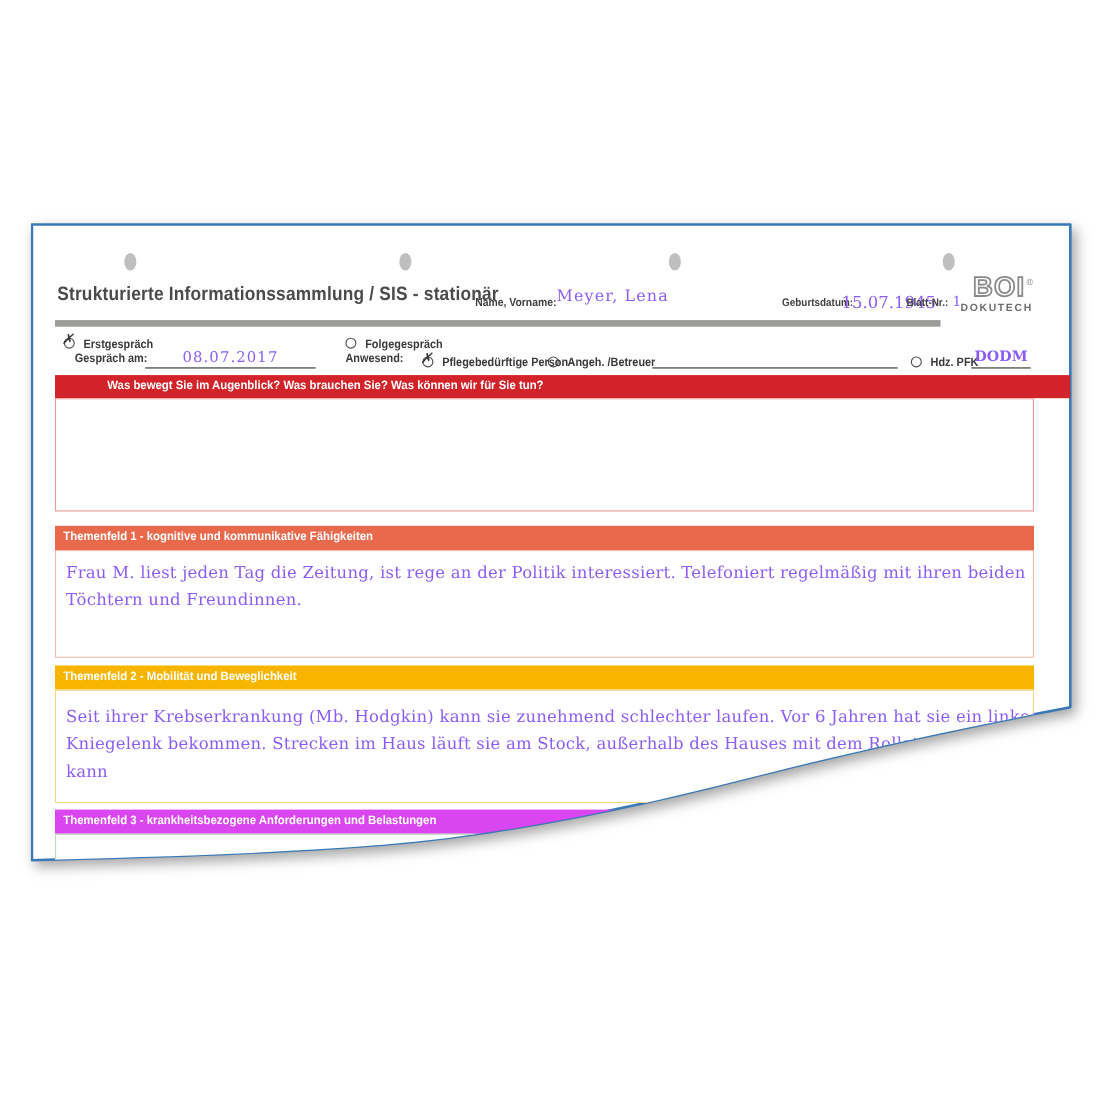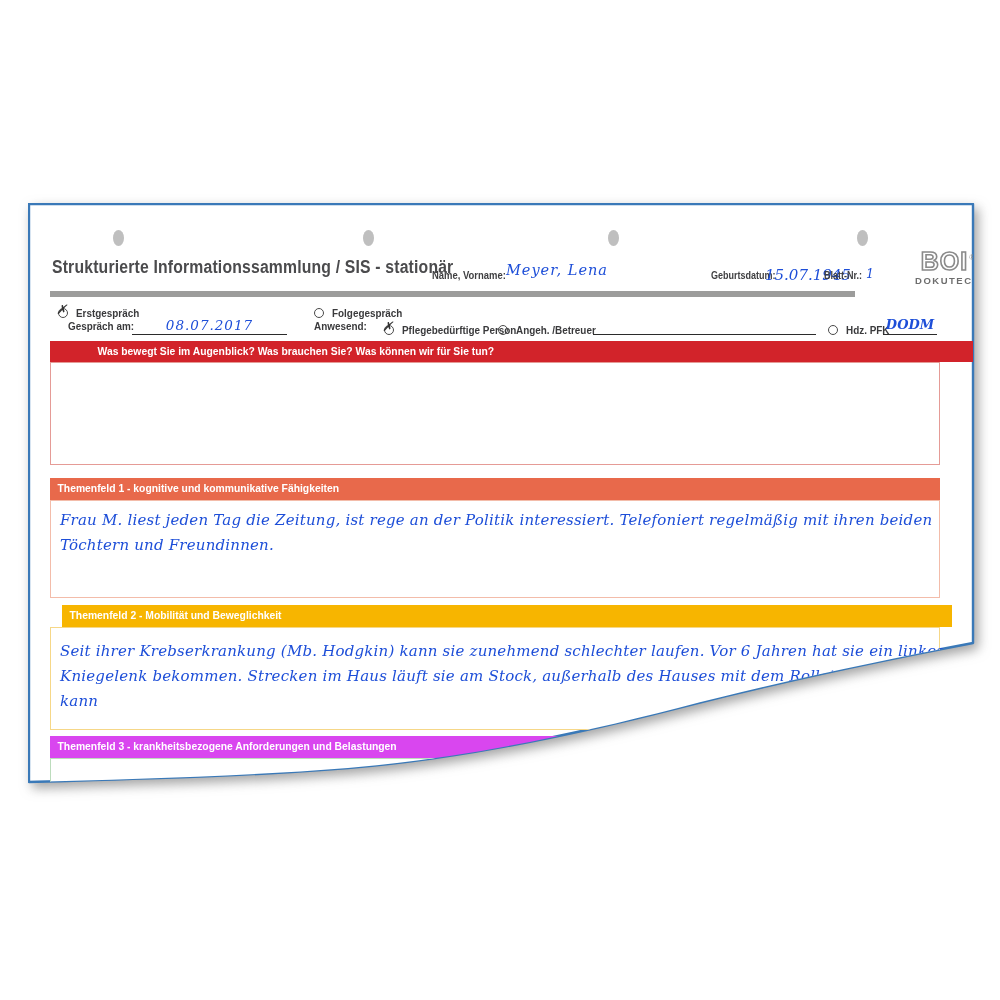--- a/index.html
+++ b/index.html
@@ -17,7 +17,7 @@
   .cond{display:inline-block;transform:scaleX(0.9);transform-origin:left center;white-space:nowrap;}
   .title{position:absolute;left:24px;top:54px;font-size:17.5px;font-weight:bold;color:#4b4b4d;letter-spacing:0.2px;}
   .lbl{color:#3f3f41;font-weight:bold;}
-  .hand{font-family:"DejaVu Serif",serif;font-style:italic;color:#1d4ed8;}
+  .hand{font-family:"DejaVu Serif",serif;color:#8b5cf6;}
   .divider{position:absolute;left:22px;top:88px;width:805px;height:6px;background:#9c9c9b;}
   .radio{position:relative;display:inline-block;width:8px;height:8px;border:1.2px solid #4a4a4a;border-radius:50%;vertical-align:-1px;margin-right:4px;}
   .radio .x{display:none;position:absolute;left:-3px;top:-7px;font-size:13px;color:#333;font-family:"DejaVu Serif",serif;font-style:italic;}

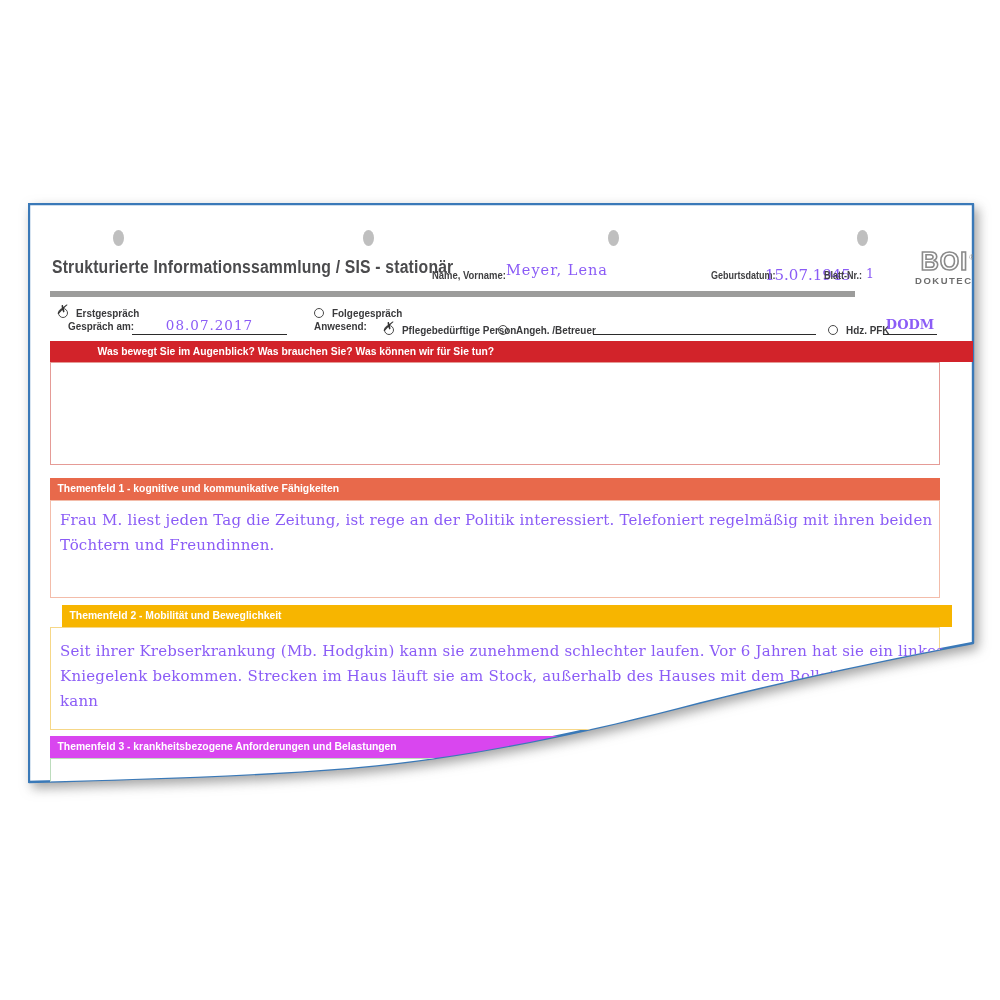--- a/index.html
+++ b/index.html
@@ -28,7 +28,7 @@
   .sec-head span{display:inline-block;padding:4px 0 0 8px;transform:scaleX(0.94);transform-origin:left center;white-space:nowrap;}
   .sec-box{position:absolute;left:22px;width:888px;background:#ffffff;border:1px solid;}
   .sec-text{position:absolute;left:32px;right:20px;font-size:15px;line-height:25px;letter-spacing:0.2px;}
-  .logo{position:absolute;left:885px;top:46px;width:70px;text-align:center;}
+  .logo{position:absolute;left:841px;top:46px;width:70px;text-align:right;}
   .logo-boi{font-size:25px;font-weight:bold;letter-spacing:1px;color:transparent;-webkit-text-stroke:1.6px #8a8a8a;font-family:"Liberation Sans",sans-serif;line-height:24px;}
   .logo-reg{font-size:8px;color:#8a8a8a;vertical-align:10px;-webkit-text-stroke:0;margin-left:1px;}
   .logo-sub{font-size:9.5px;font-weight:bold;color:#6e6e6e;letter-spacing:1.5px;margin-top:1px;}

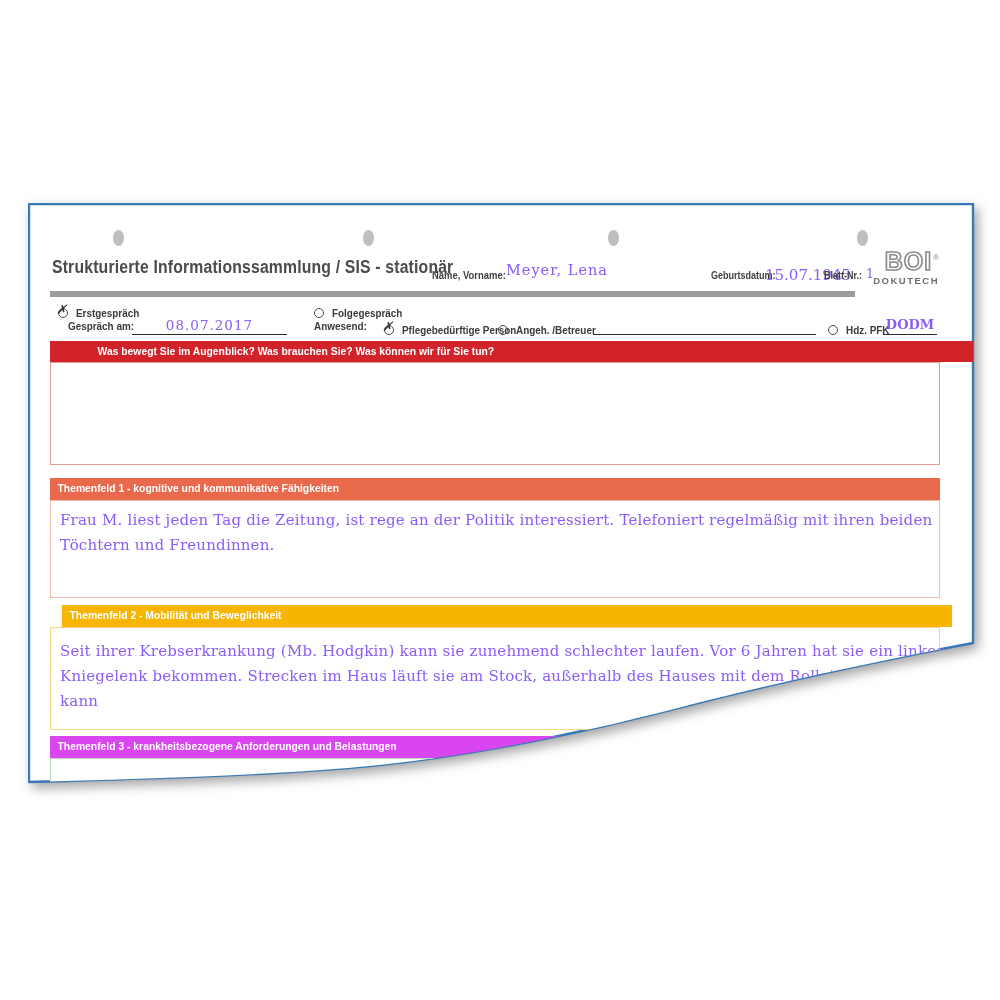--- a/index.html
+++ b/index.html
@@ -111,7 +111,7 @@
       <div>Töchtern und Freundinnen.</div>
     </div>
 
-    <div class="sec-head" style="top: 402px; height: 22px; background: rgb(247, 181, 0); margin-left: 12px;">
+    <div class="sec-head" style="top: 402px; height: 22px; background: rgb(247, 181, 0);">
       <span>Themenfeld 2 - Mobilität und Beweglichkeit</span>
     </div>
     <div class="sec-box" style="top: 424px; height: 101px; border-color: rgb(246, 215, 135);"></div>

